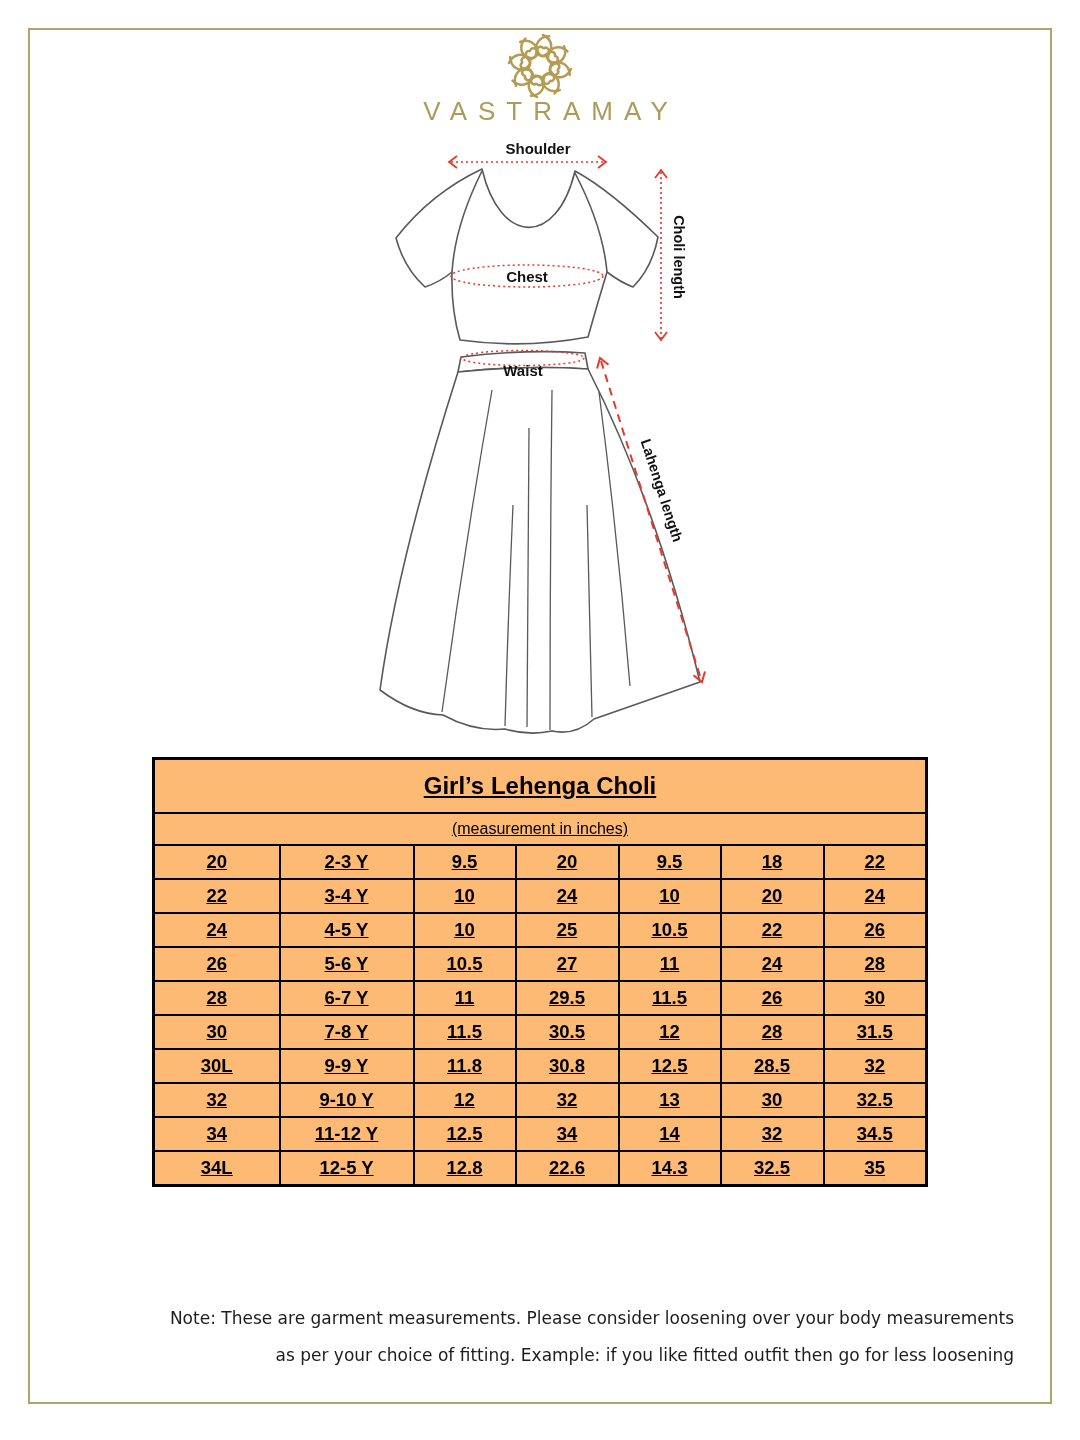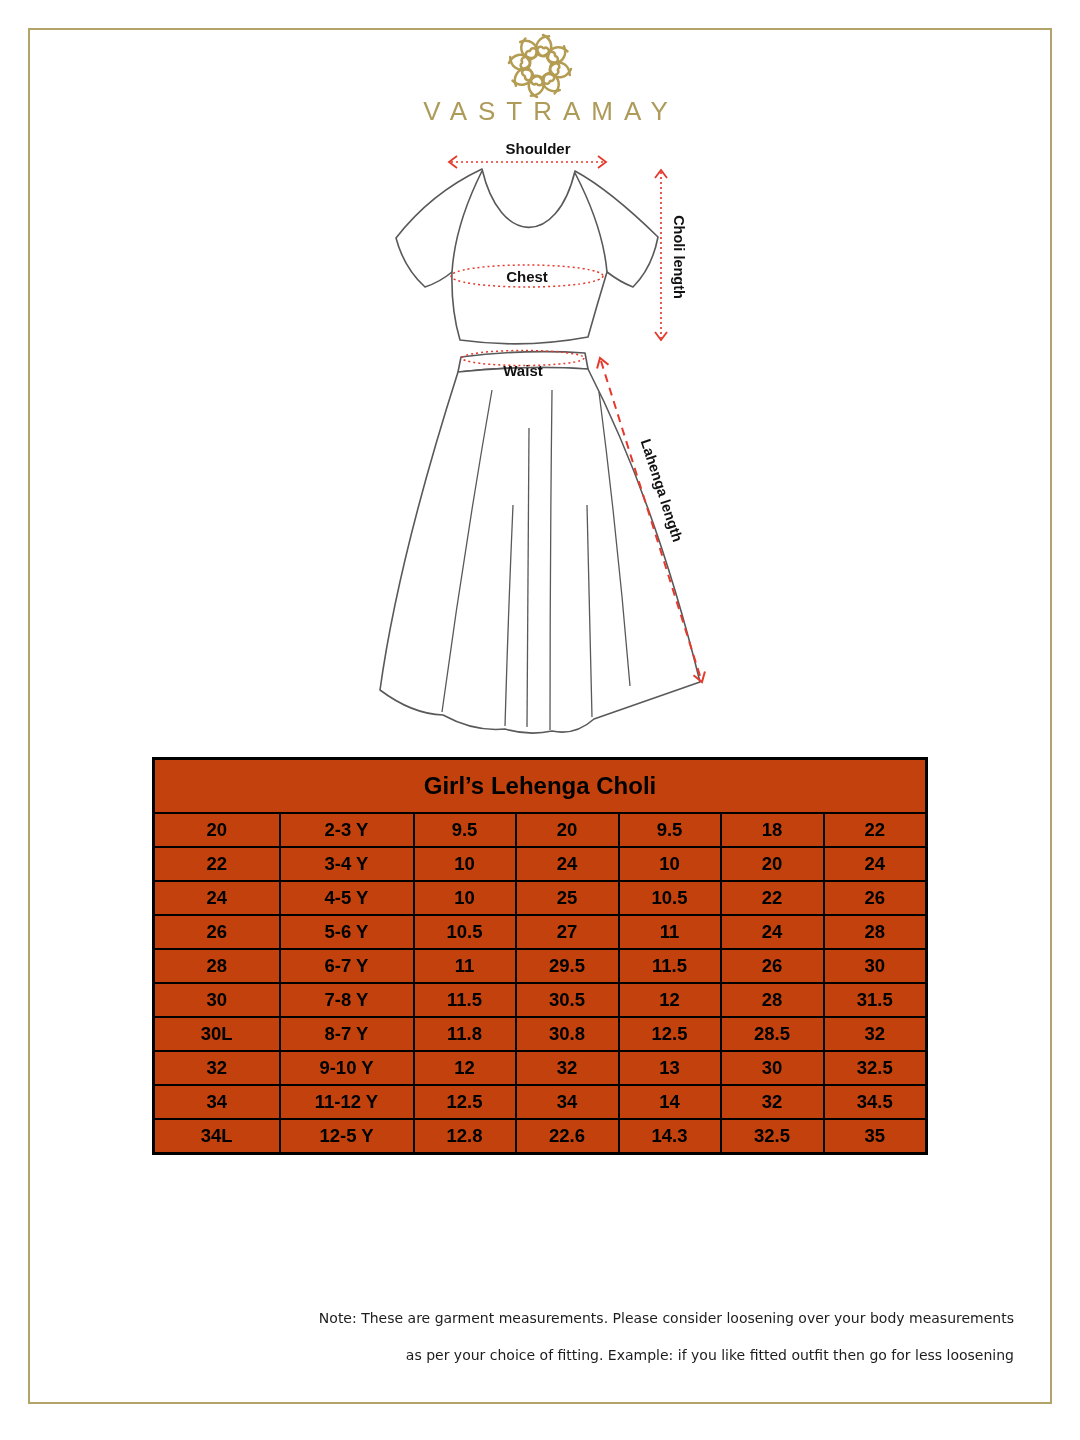--- a/index.html
+++ b/index.html
@@ -22,8 +22,8 @@
 
   table.size-table {
     position:absolute; left:152px; top:757px; width:773px;
-    border-collapse:collapse; table-layout:fixed; background:#c2410c;
-    border:3px solid #000; color:#000; font-weight:bold; text-align:center;
+    border-collapse:collapse; table-layout:fixed; background:#fdba74;
+    border:3px solid #000; color:#000; font-weight:bold; text-align:center;text-decoration:underline;
   }
   table.size-table td, table.size-table th { border:2px solid #000; padding:0; vertical-align:middle; }
   tr.title-row td   { height:52px; font-size:24px; }

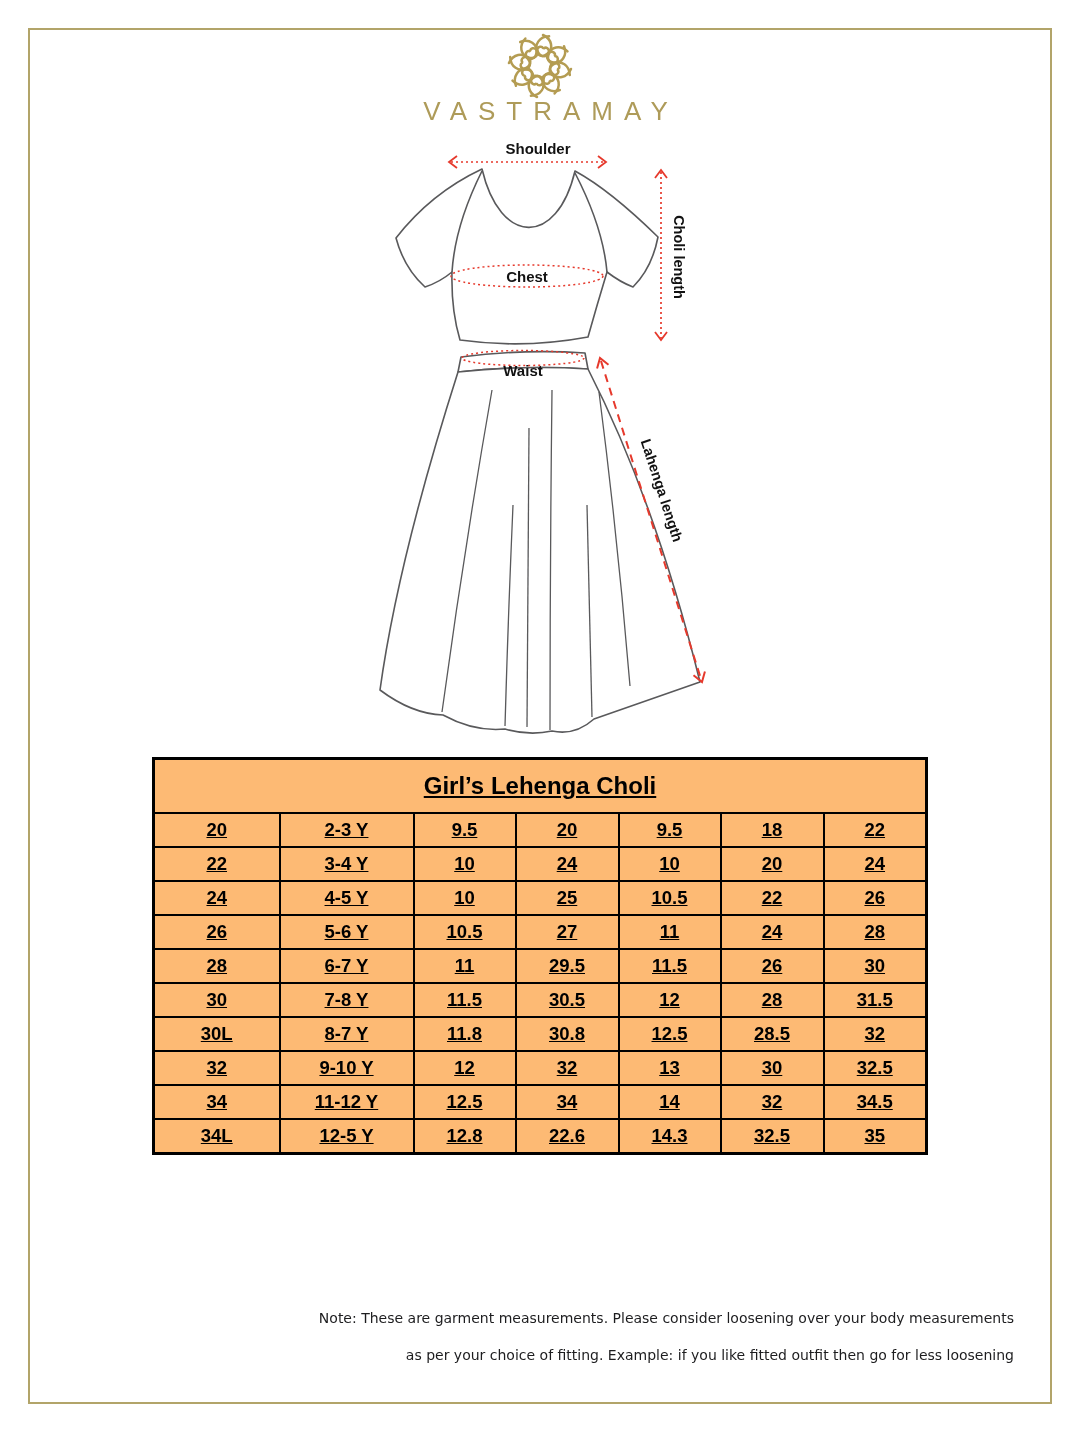--- a/index.html
+++ b/index.html
@@ -160,6 +160,9 @@
       <tr class="title-row">
         <td colspan="7">Girl’s Lehenga Choli</td>
       </tr>
+      <tr class="subtitle-row">
+        <td colspan="7">(measurement in inches)</td>
+      </tr>
     </thead>
     <tbody class="data-body">
         <tr>

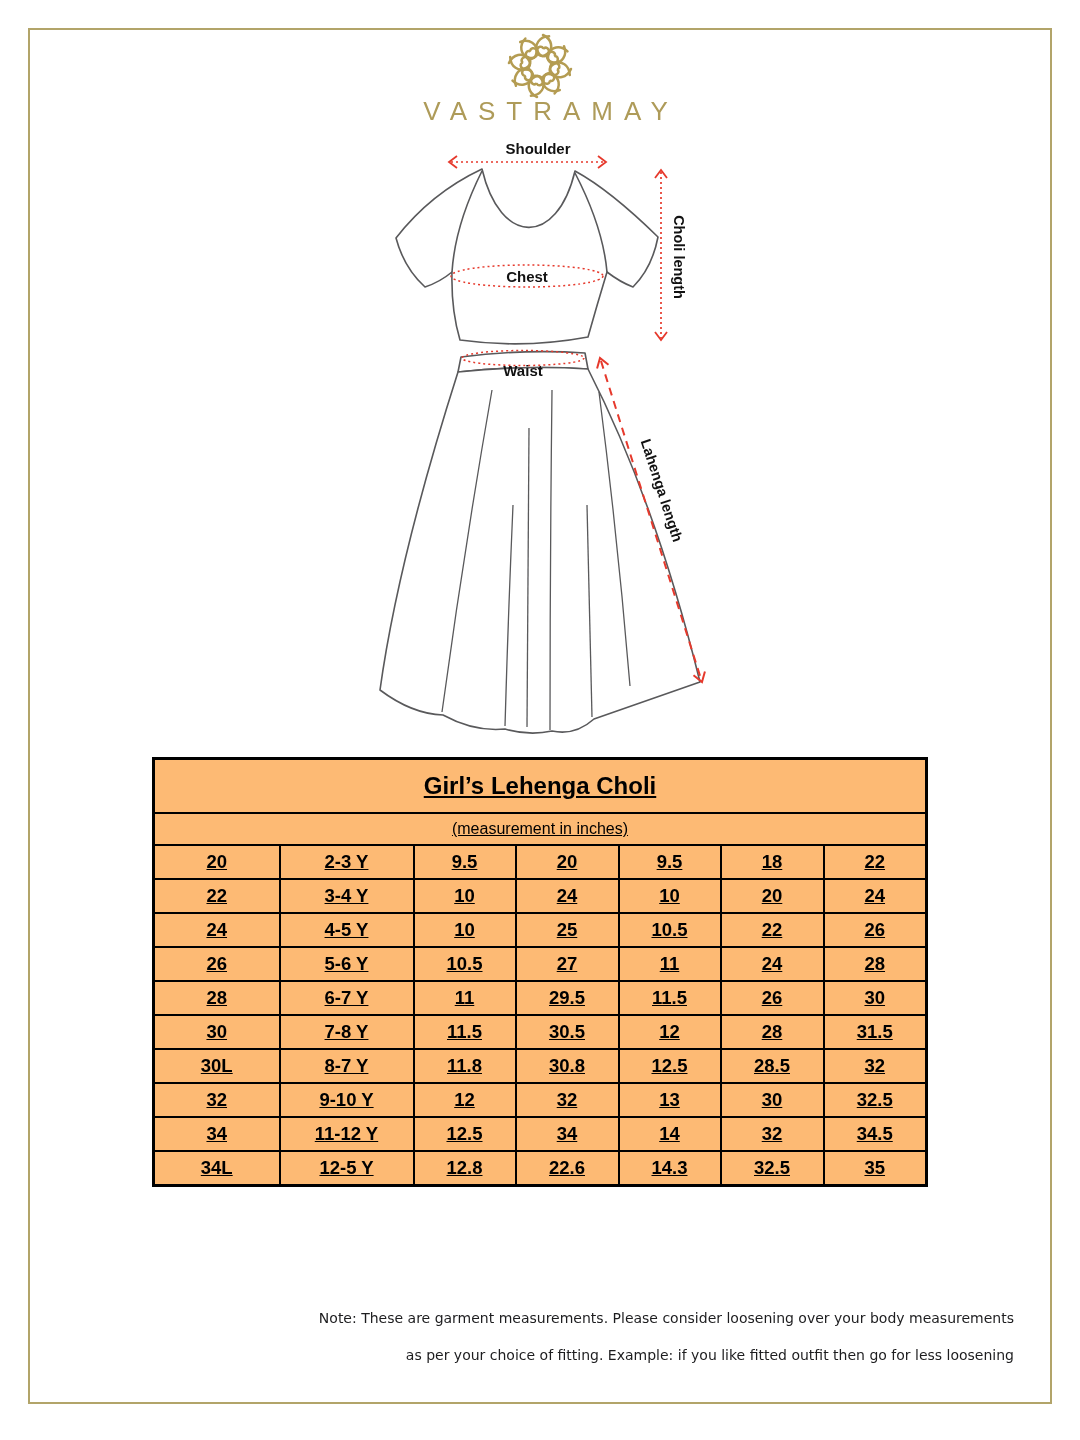--- a/index.html
+++ b/index.html
@@ -221,7 +221,7 @@
         </tr>
         <tr>
           <td>30L</td>
-          <td>8-7 Y</td>
+          <td>9-9 Y</td>
           <td>11.8</td>
           <td>30.8</td>
           <td>12.5</td>

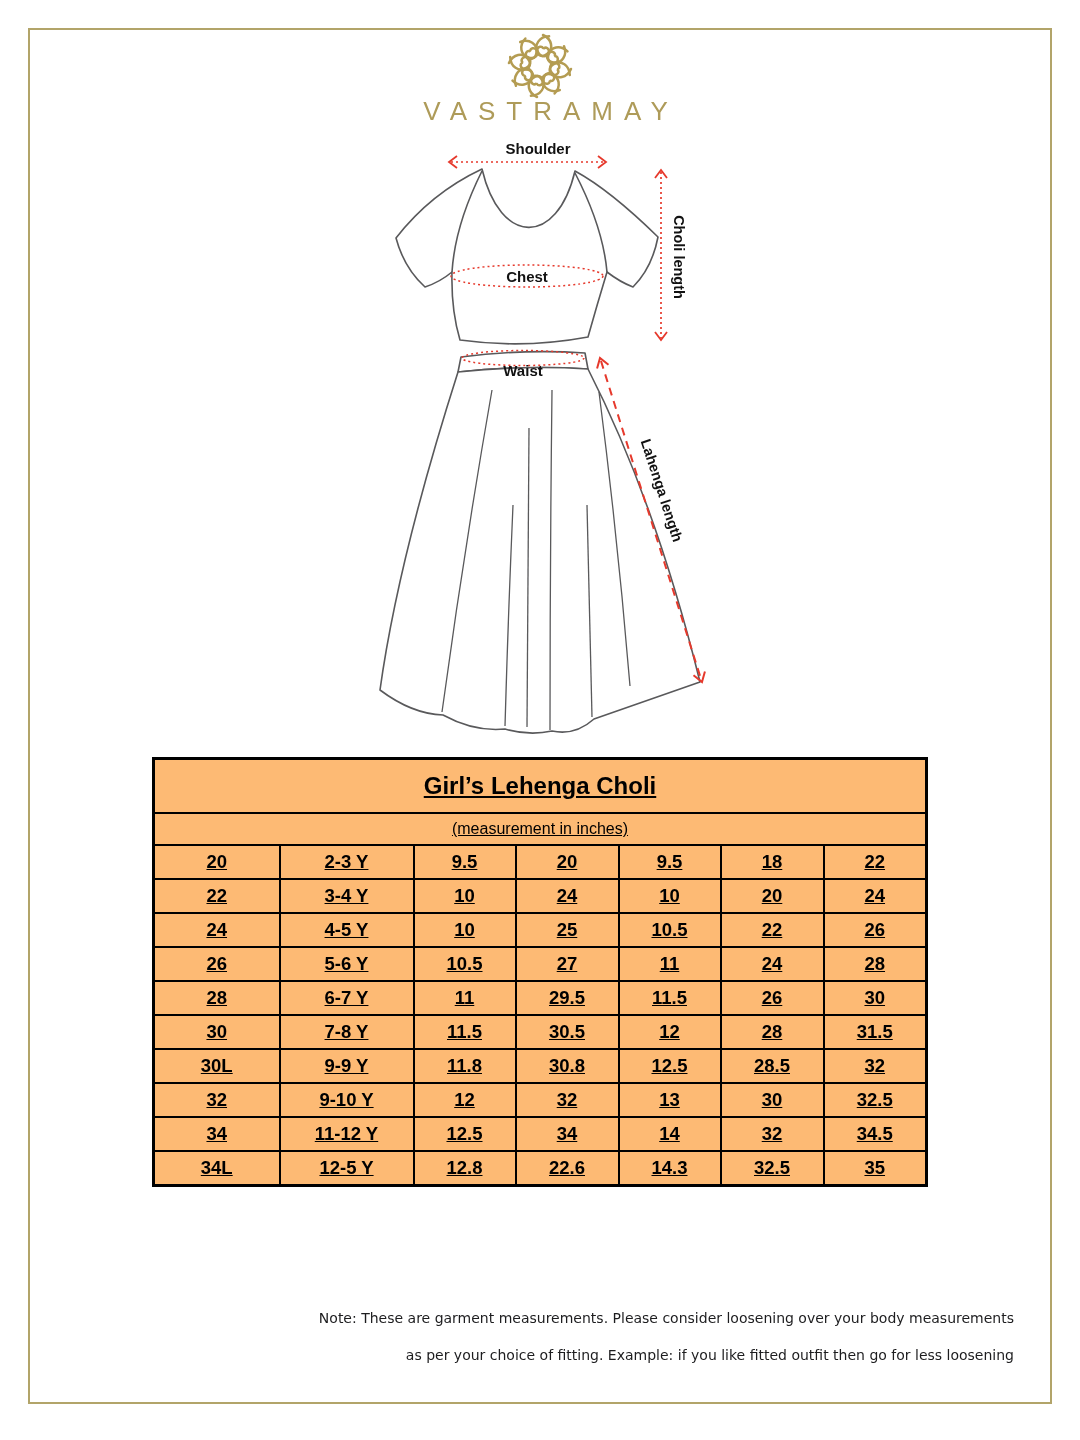--- a/index.html
+++ b/index.html
@@ -34,7 +34,7 @@
   .note {
     position:absolute; left:40px; right:66px; top:1300px;
     text-align:right; font-family:"DejaVu Sans", sans-serif;
-    font-size:14px; line-height:37px; color:#1d1d1f; white-space:nowrap;
+    font-size:17px; line-height:37px; color:#1d1d1f; white-space:nowrap;
   }
 </style>
 </head>

